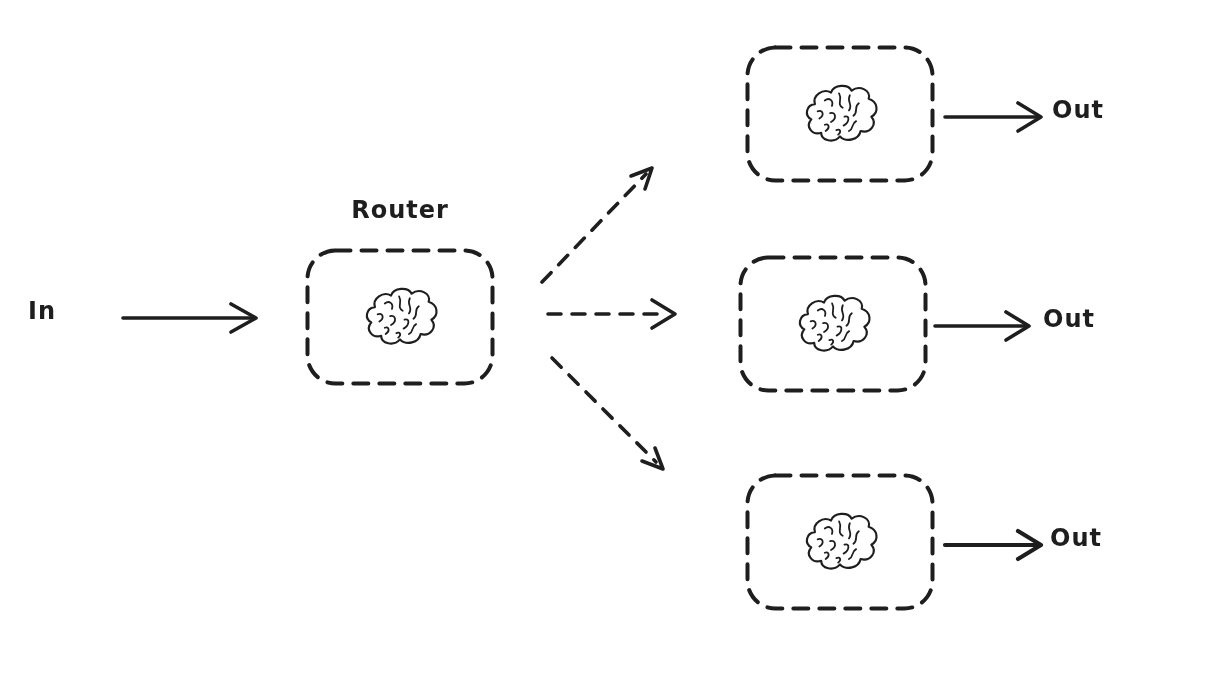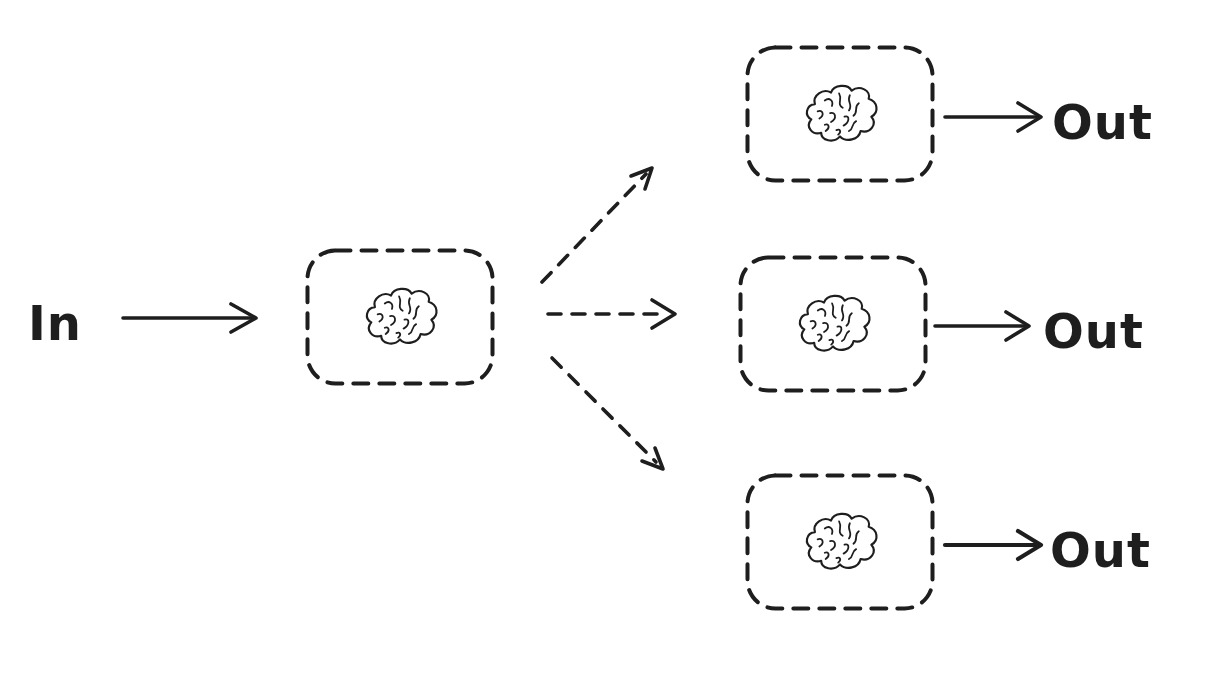--- a/index.html
+++ b/index.html
@@ -26,7 +26,7 @@
     position: absolute;
     color: #1e1e1e;
     font-weight: bold;
-    font-size: 48px;
+    font-size: 24px;
     line-height: 1;
     letter-spacing: 1px;
     white-space: nowrap;

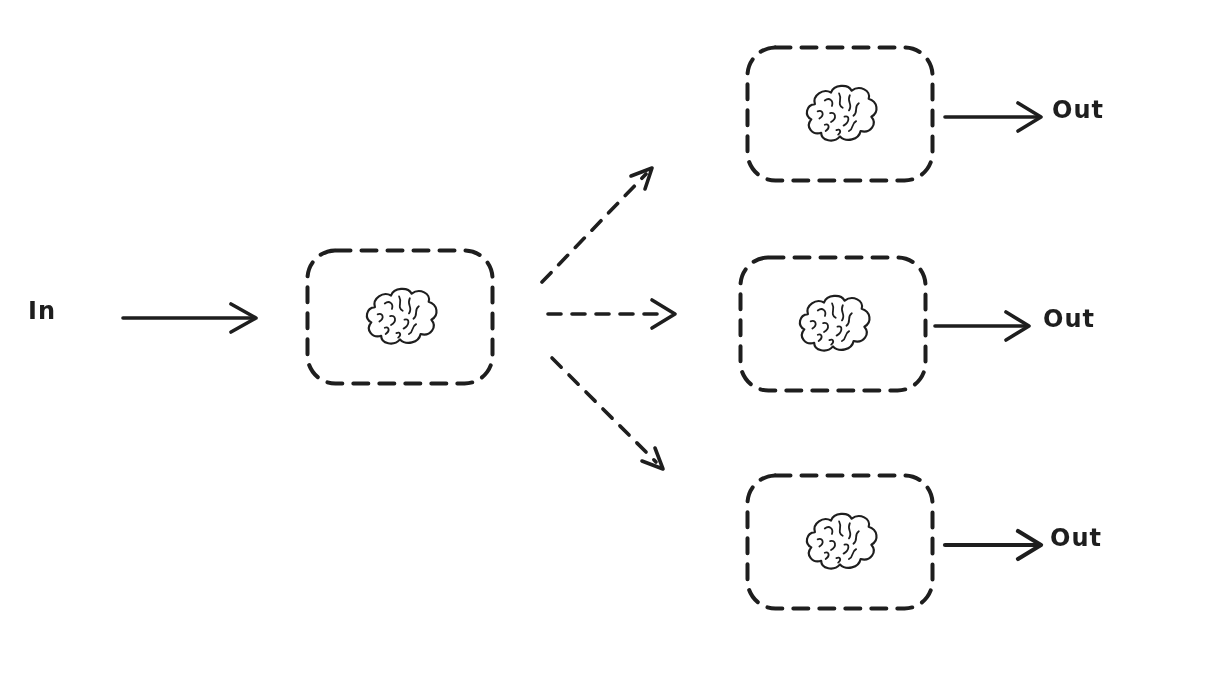--- a/index.html
+++ b/index.html
@@ -128,6 +128,7 @@
   </svg>
 
   <div class="dlabel label-in">In</div>
+  <div class="dlabel label-router">Router</div>
   <div class="dlabel label-out-0">Out</div>
   <div class="dlabel label-out-1">Out</div>
   <div class="dlabel label-out-2">Out</div>

